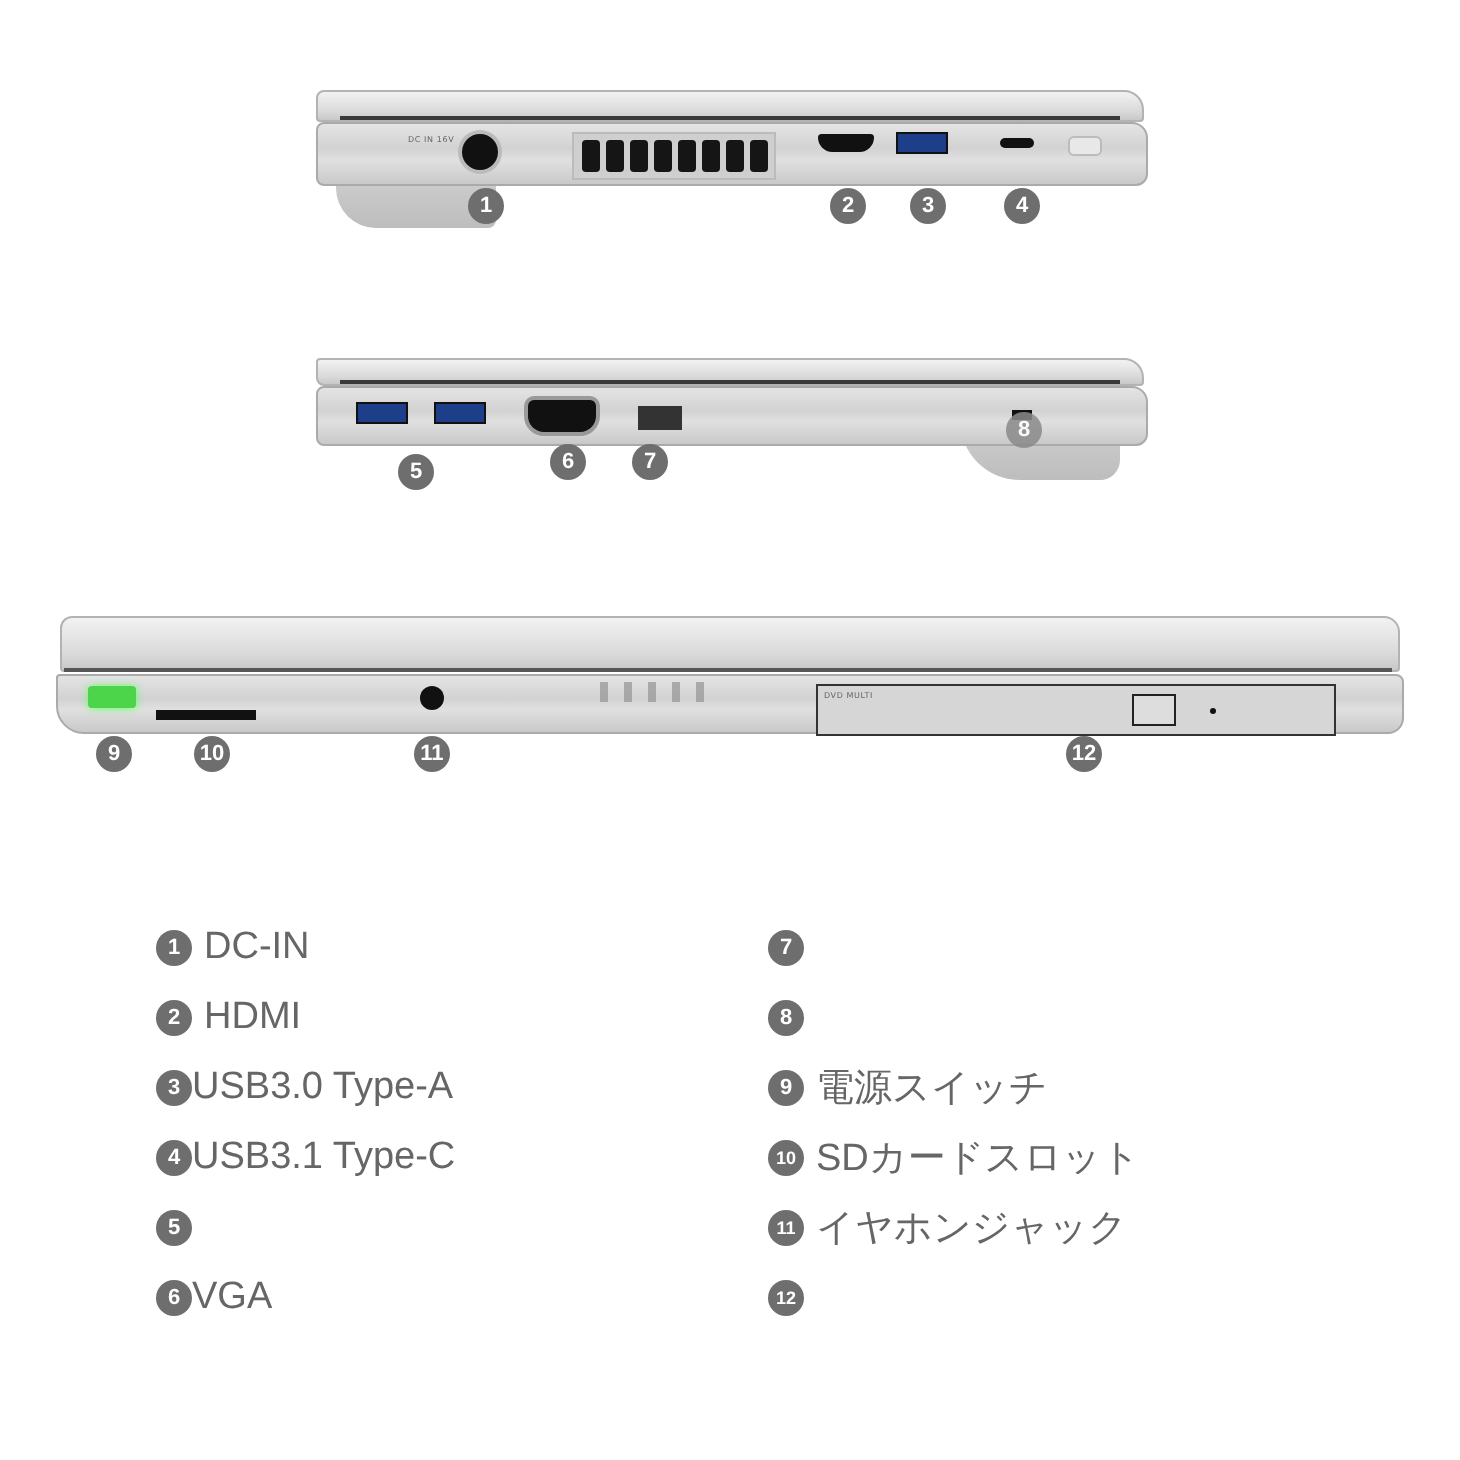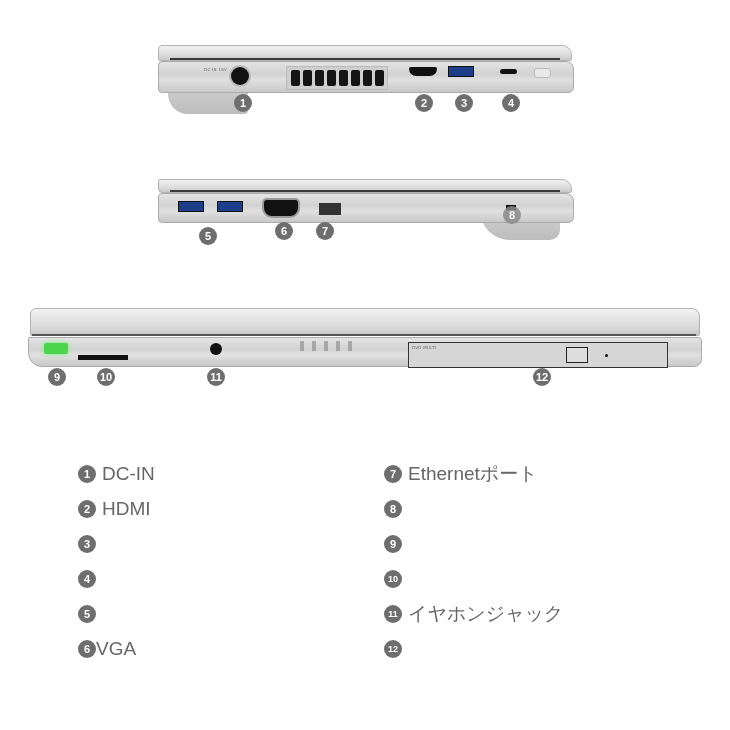--- a/index.html
+++ b/index.html
@@ -116,7 +116,6 @@
 <div class="legend-col" style="left:384px;">
   <div class="legend-item gap">
       <span class="num">7</span>
-      <span>Ethernetポート</span>
     </div>
   <div class="legend-item gap">
       <span class="num">8</span>

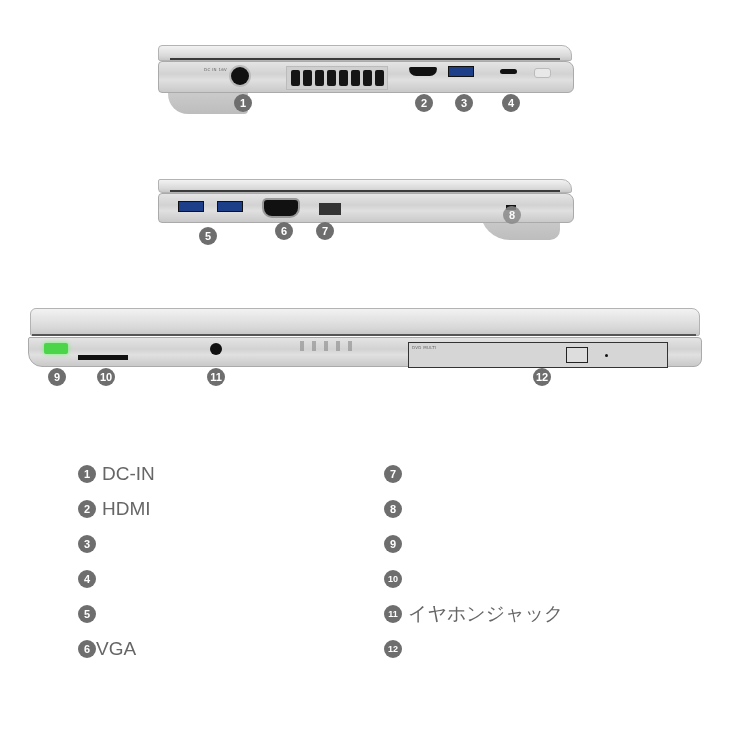--- a/index.html
+++ b/index.html
@@ -100,6 +100,7 @@
     </div>
   <div class="legend-item">
       <span class="num" style="margin-right:0">3</span>
+      <span>USB3.0 Type-A</span>
     </div>
   <div class="legend-item">
       <span class="num" style="margin-right:0">4</span>

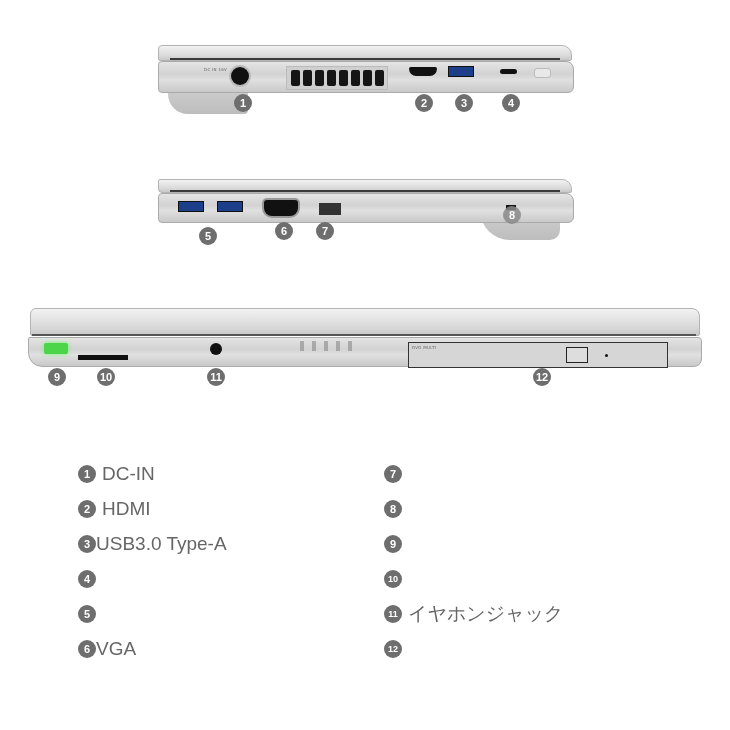--- a/index.html
+++ b/index.html
@@ -123,6 +123,7 @@
     </div>
   <div class="legend-item gap">
       <span class="num">9</span>
+      <span>電源スイッチ</span>
     </div>
   <div class="legend-item gap">
       <span class="num" style="font-size:9px">10</span>

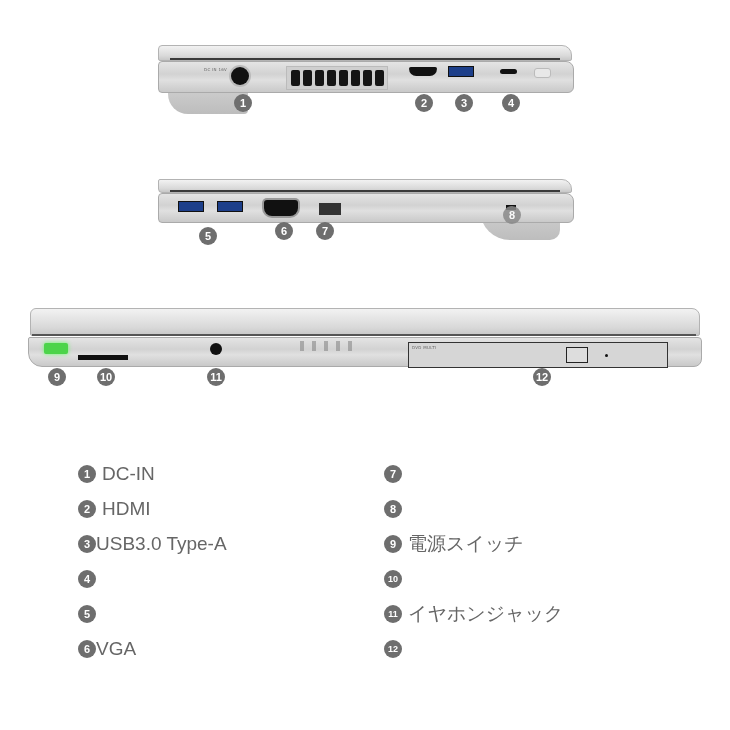--- a/index.html
+++ b/index.html
@@ -104,6 +104,7 @@
     </div>
   <div class="legend-item">
       <span class="num" style="margin-right:0">4</span>
+      <span>USB3.1 Type-C</span>
     </div>
   <div class="legend-item">
       <span class="num" style="margin-right:0">5</span>

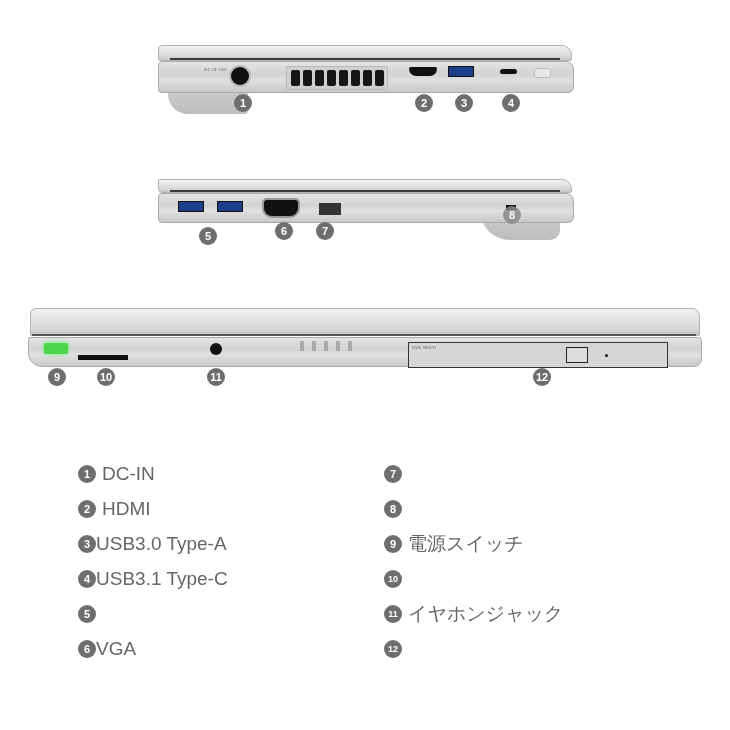--- a/index.html
+++ b/index.html
@@ -128,6 +128,7 @@
     </div>
   <div class="legend-item gap">
       <span class="num" style="font-size:9px">10</span>
+      <span>SDカードスロット</span>
     </div>
   <div class="legend-item gap">
       <span class="num" style="font-size:9px">11</span>

